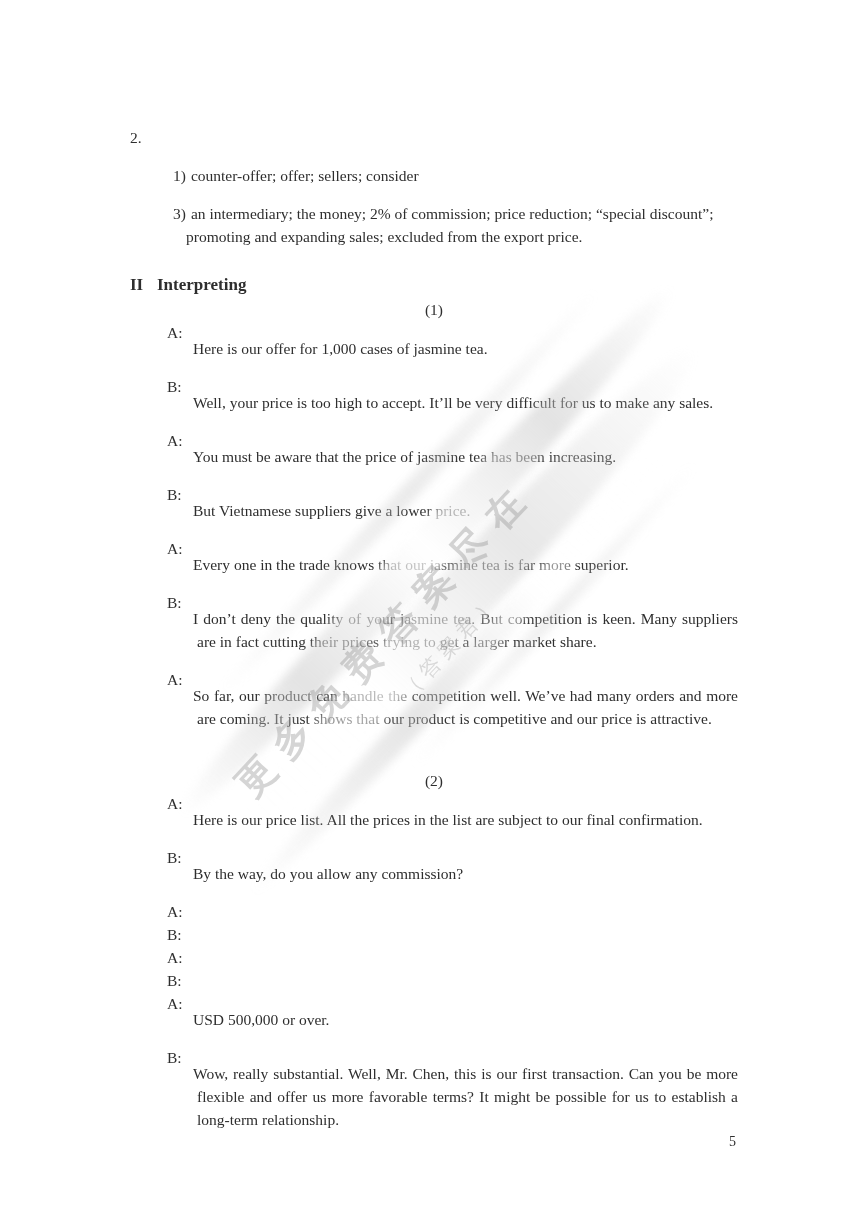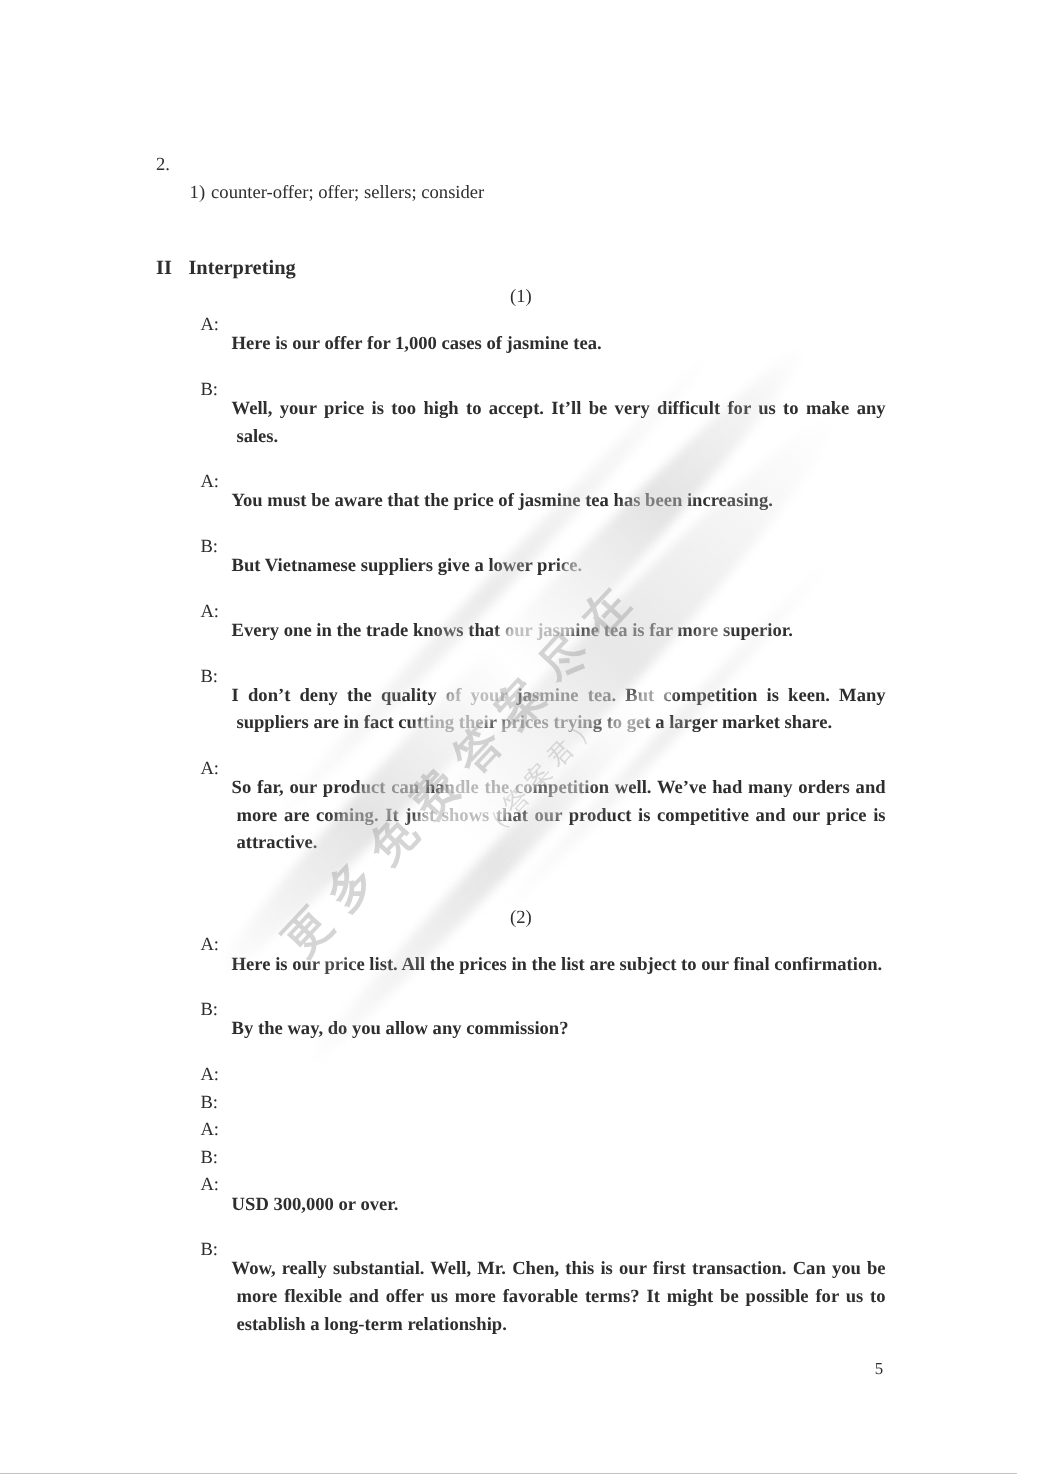--- a/index.html
+++ b/index.html
@@ -21,7 +21,7 @@
   .ex-title-row { display:flex; }
   .ex-num { flex:0 0 26px; }
   .ex-answers { padding-left:28px; }
-  .ans { margin:0; padding-left:13px; text-indent:-13px; }
+  .ans { margin:15px; padding-left:13px; text-indent:-13px; }
   .ans-label { margin-right:5px; }
 
   

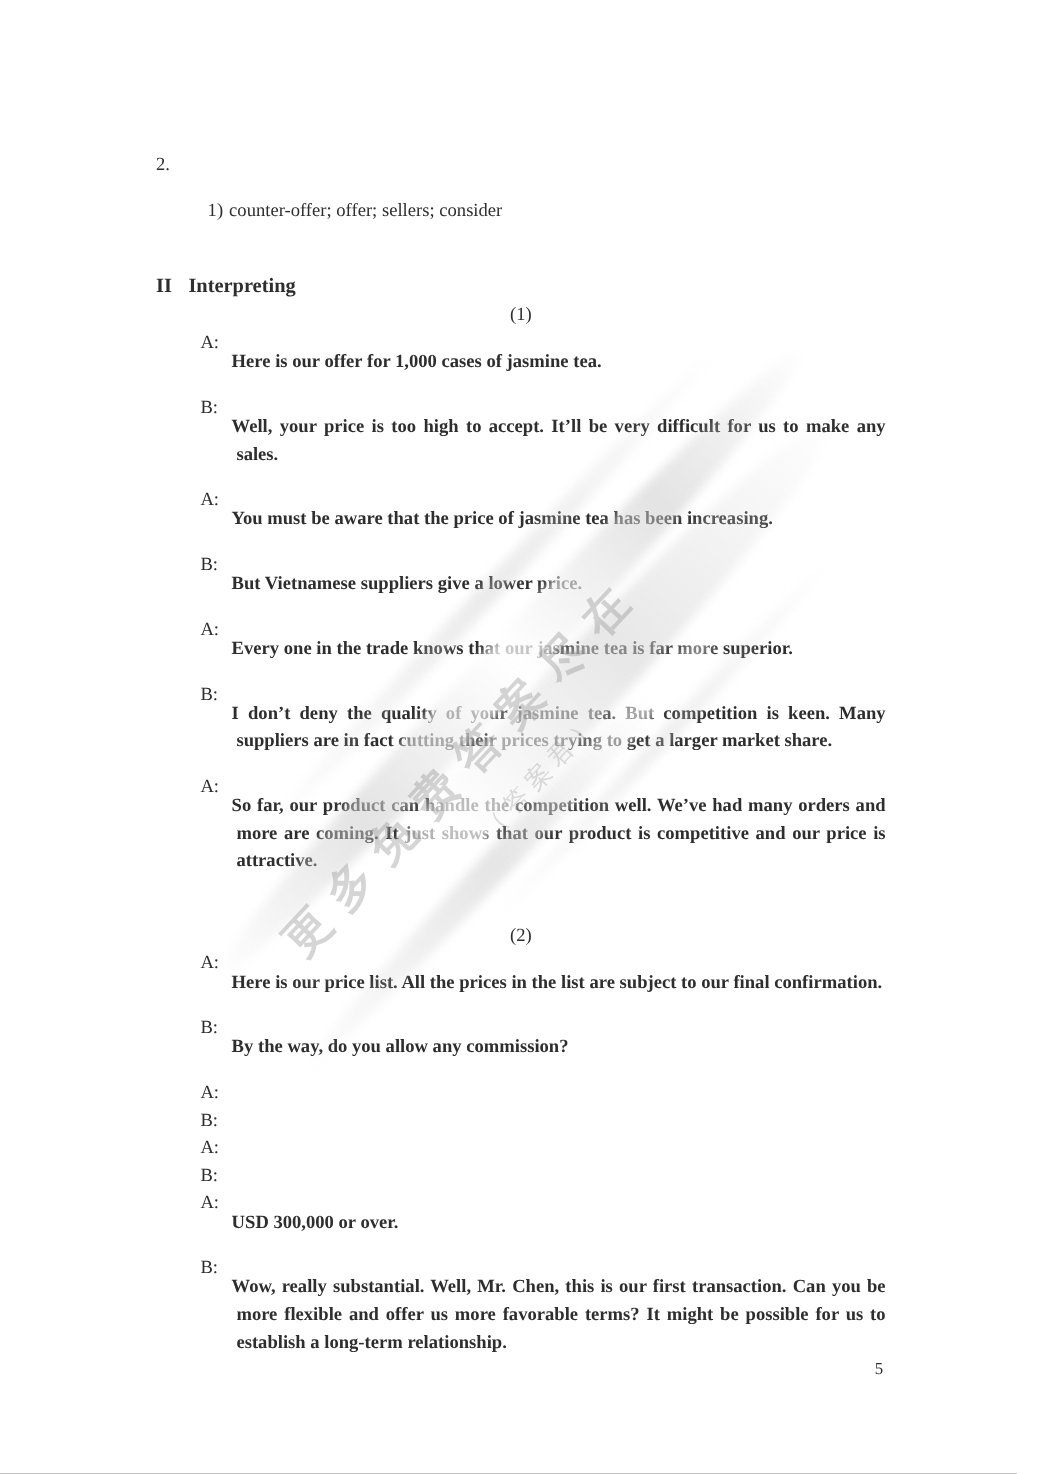--- a/index.html
+++ b/index.html
@@ -75,6 +75,7 @@
       </div>
       <div class="ex-answers">
         <p class="ans"><span class="ans-label">1)</span><span>counter-offer; offer; sellers; consider</span></p>
+        <p class="ans"><span class="ans-label">3)</span><span>an intermediary; the money; 2% of commission; price reduction; “special discount”; promoting and expanding sales; excluded from the export price.</span></p>
       </div>
     </div>
 

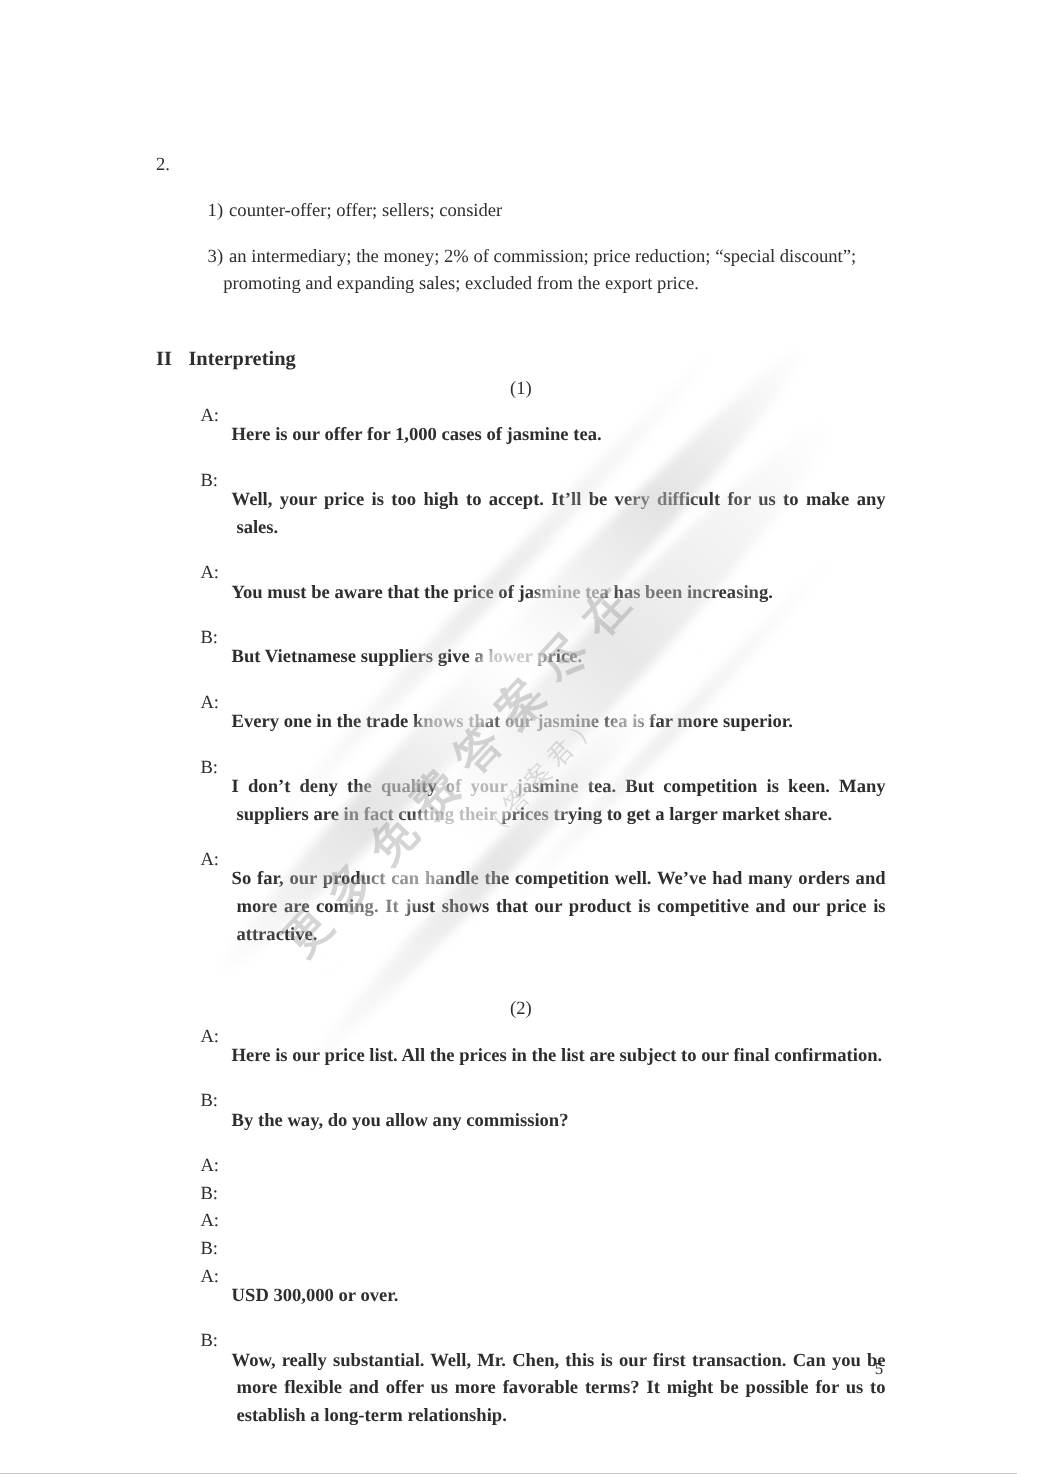--- a/index.html
+++ b/index.html
@@ -25,7 +25,7 @@
   .ans-label { margin-right:5px; }
 
   
-  .sec { display:flex; margin-top:38px; font-weight:bold; font-size:17px; line-height:26px; }
+  .sec { display:flex; margin-top:24px; font-weight:bold; font-size:17px; line-height:26px; }
   .sec-num { flex:0 0 27px; }
 
   

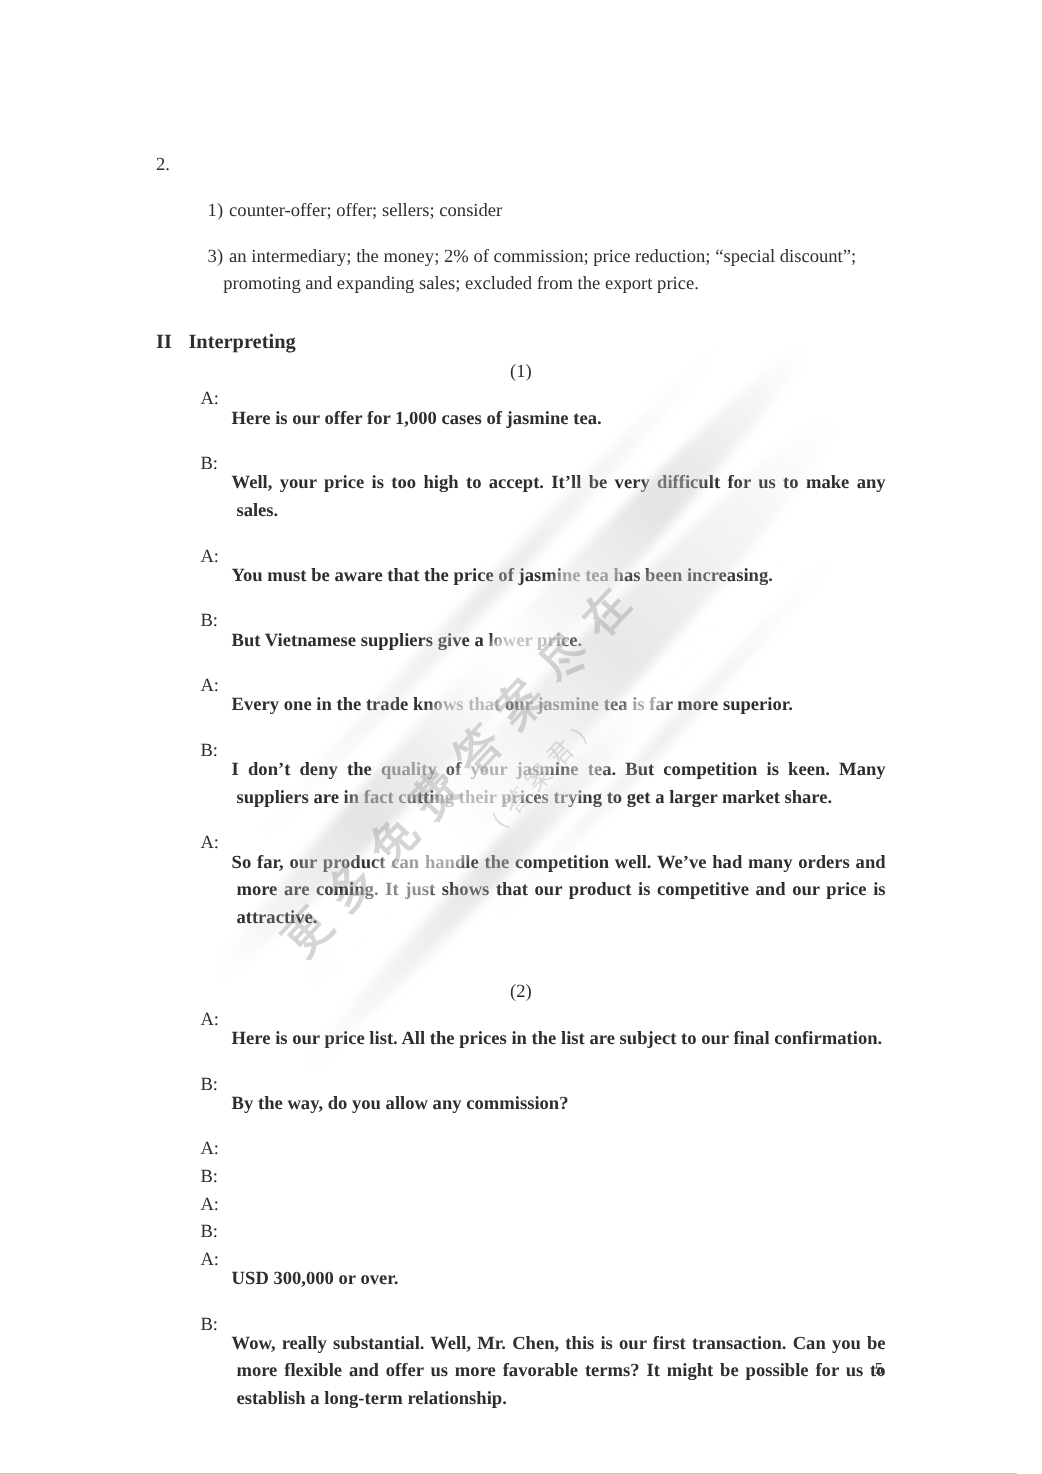--- a/index.html
+++ b/index.html
@@ -34,7 +34,7 @@
   .dlg.gap { margin-top:24px; }
   .turn { display:flex; }
   .spk { flex:0 0 63px; padding-left:37px; box-sizing:border-box; }
-  .turn-text { flex:1; text-align:justify; padding-left:4px; text-indent:-4px;font-weight:bold; }
+  .turn-text { flex:1; text-align:justify; padding-left:4px; text-indent:-4px; }
 
   
   .pageno { position:absolute; left:729px; top:1134px; font-size:14px; z-index:1; }

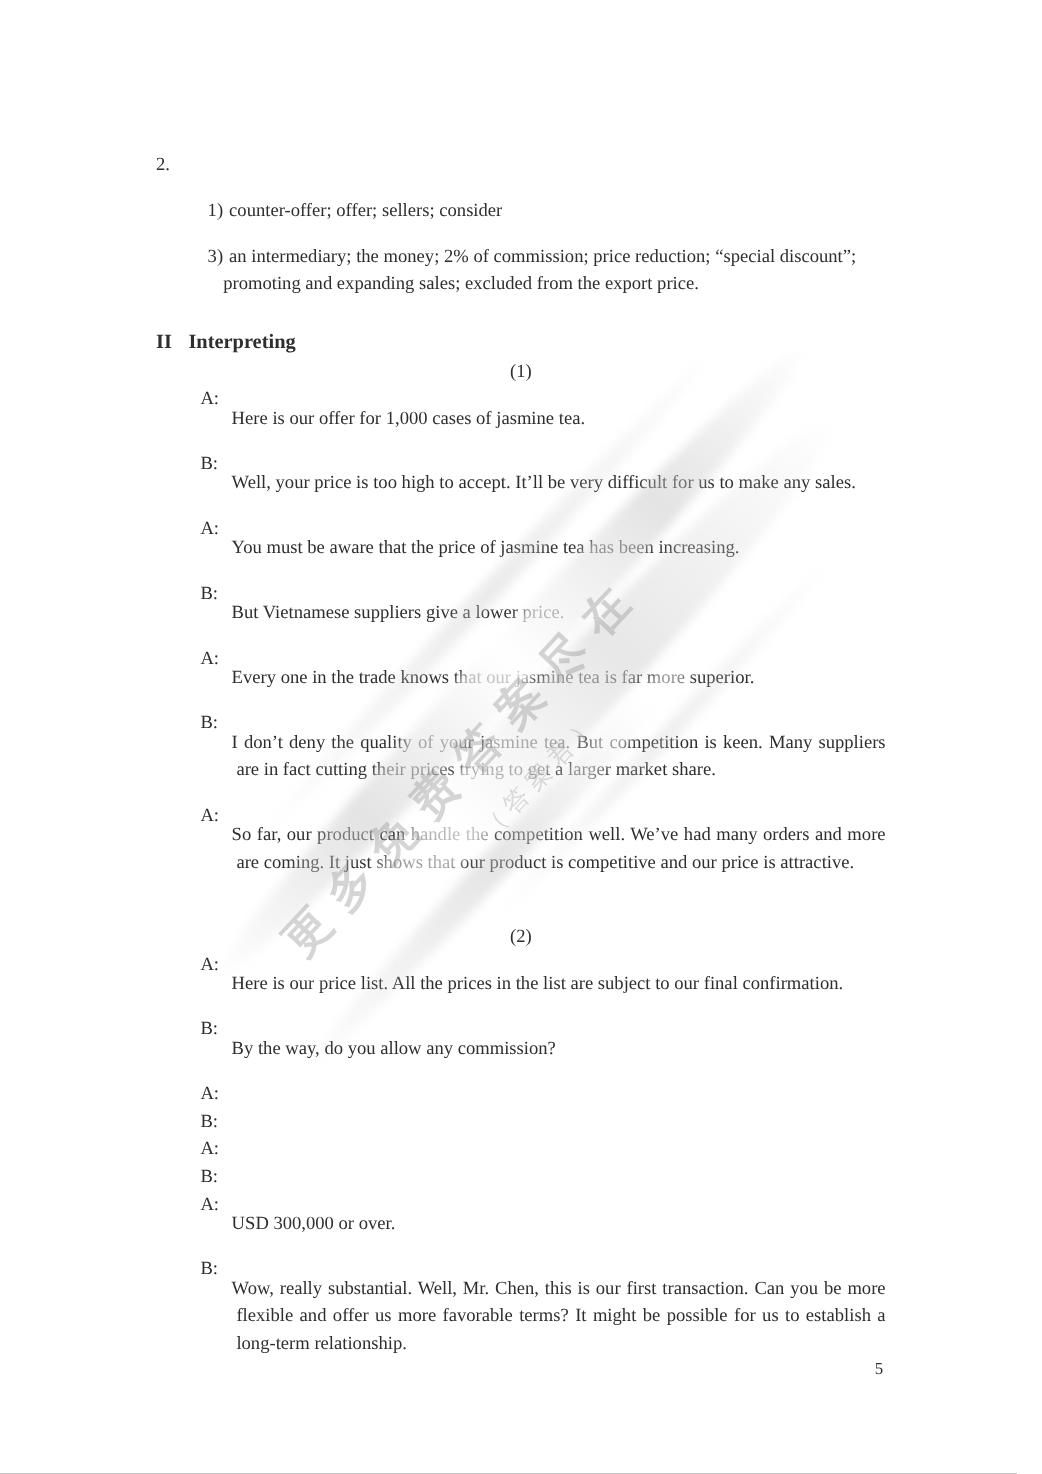--- a/index.html
+++ b/index.html
@@ -140,7 +140,7 @@
         </div>
       <div class="turn">
           <span class="spk">A:</span>
-          <p class="turn-text">USD 300,000 or over.</p>
+          <p class="turn-text">USD 500,000 or over.</p>
         </div>
       <div class="turn">
           <span class="spk">B:</span>

